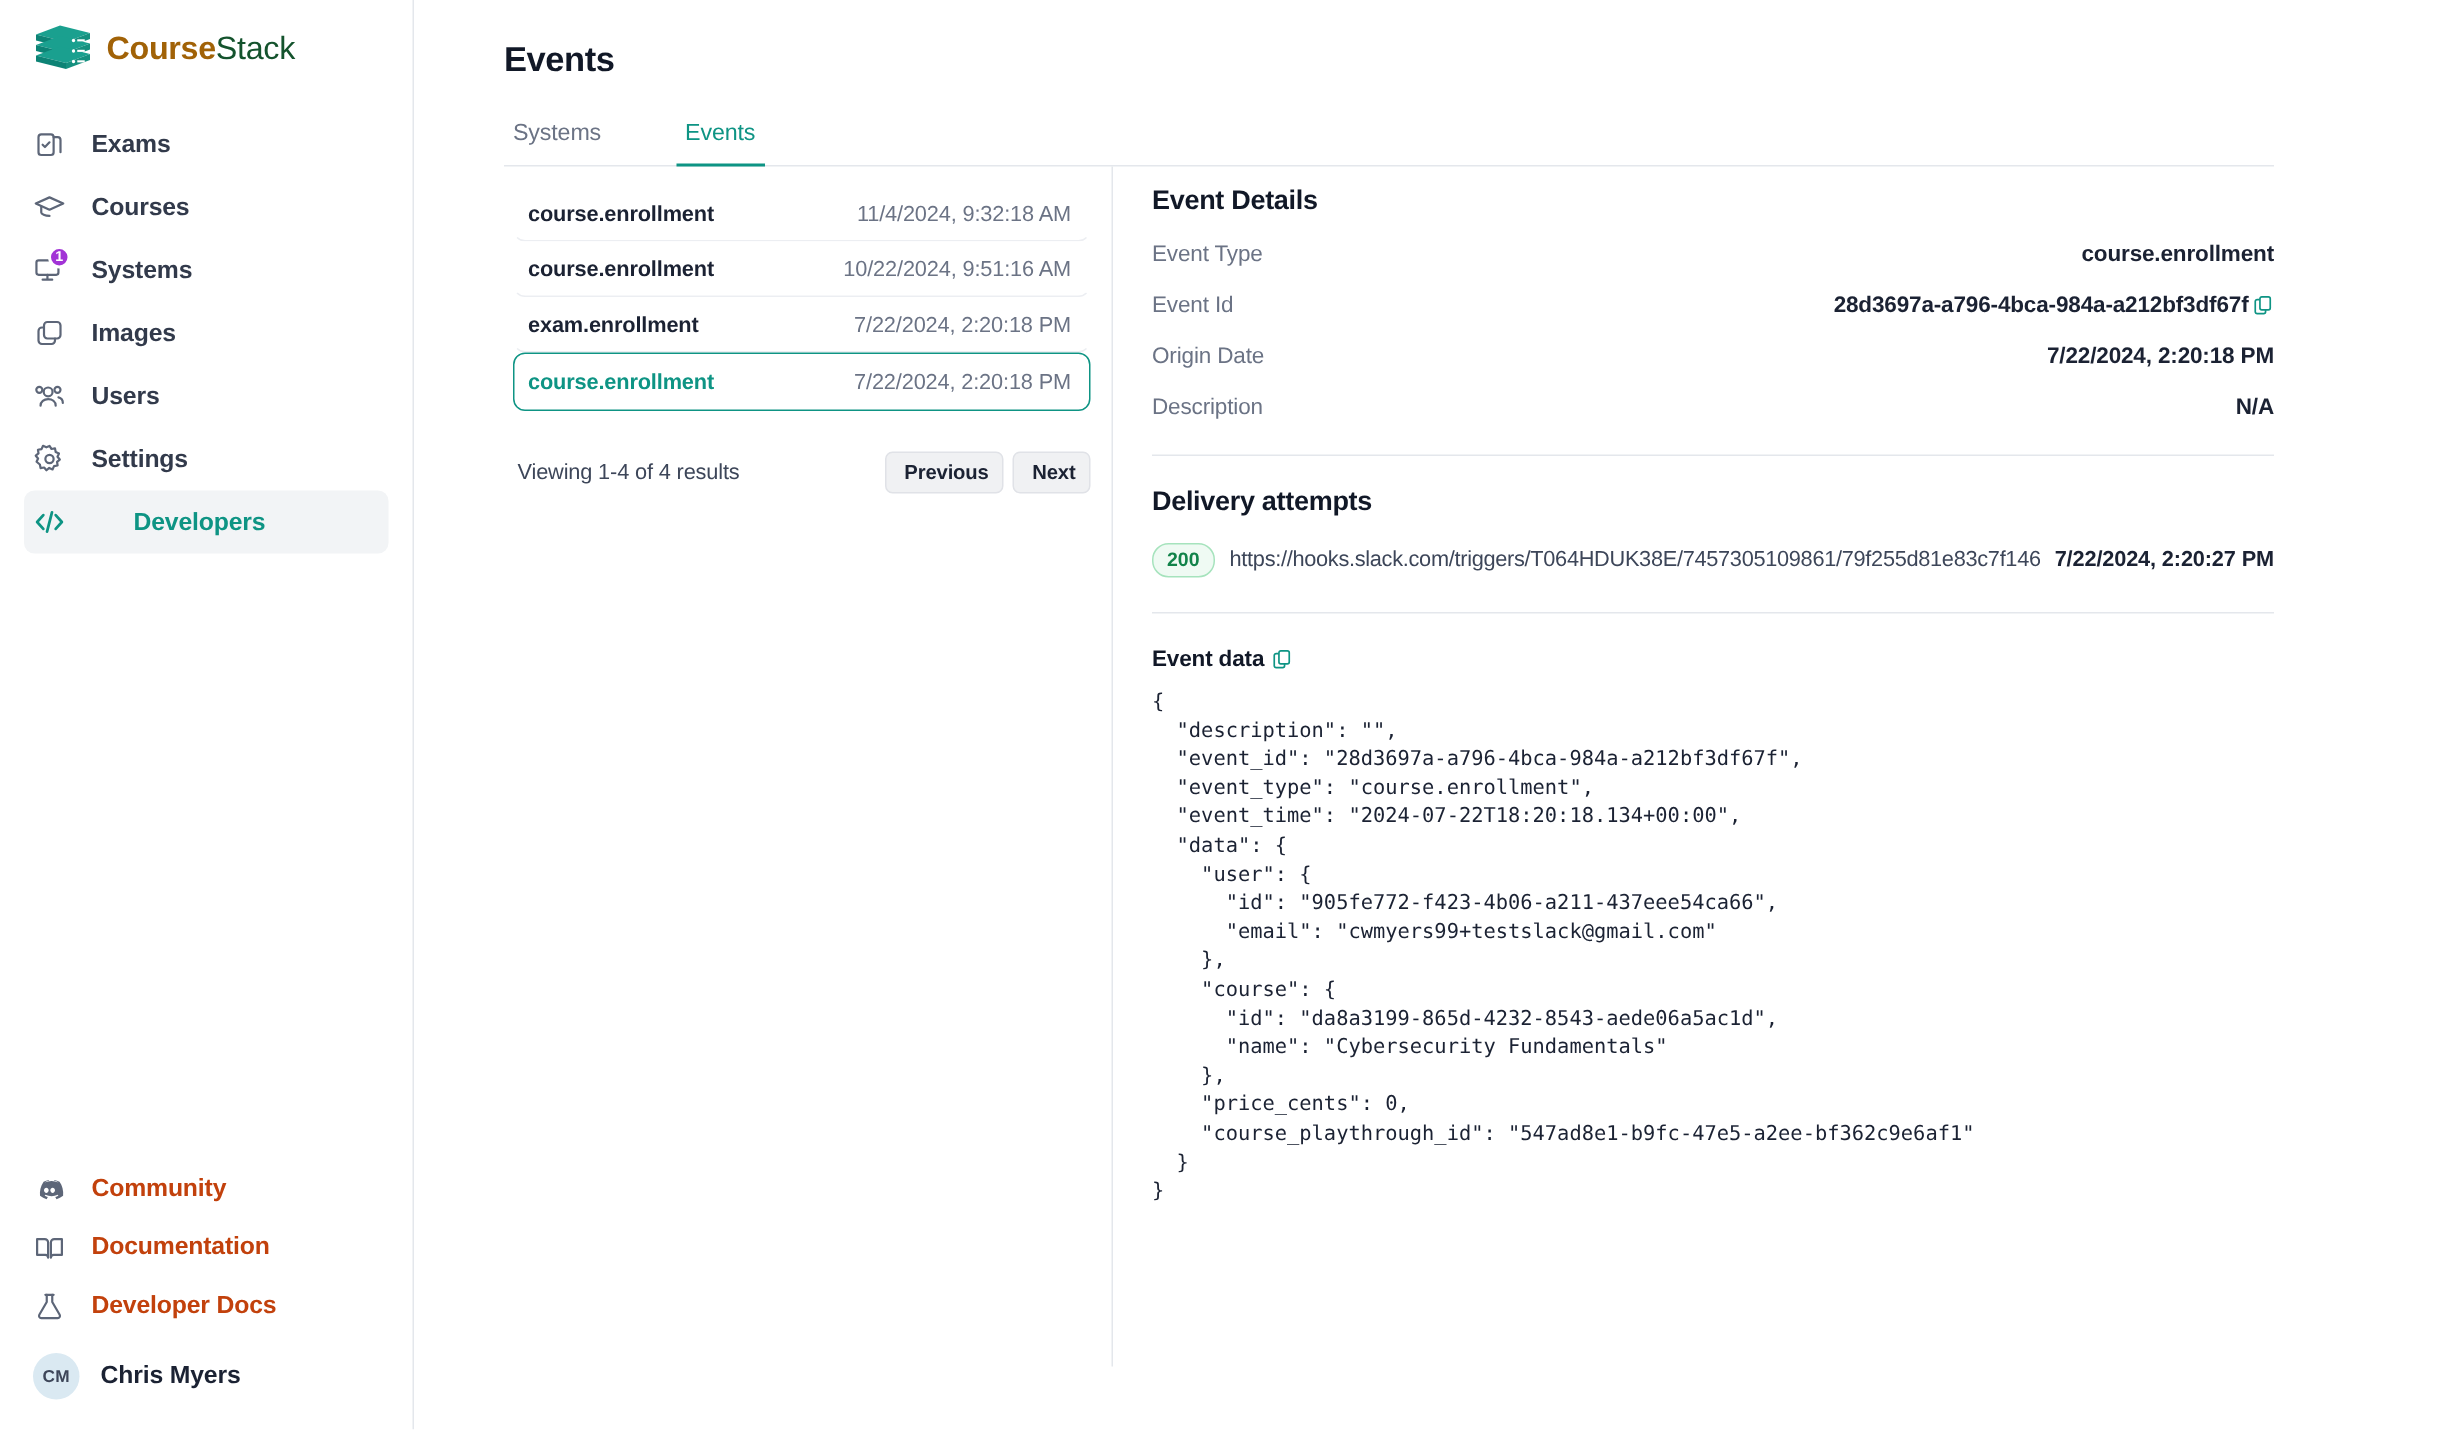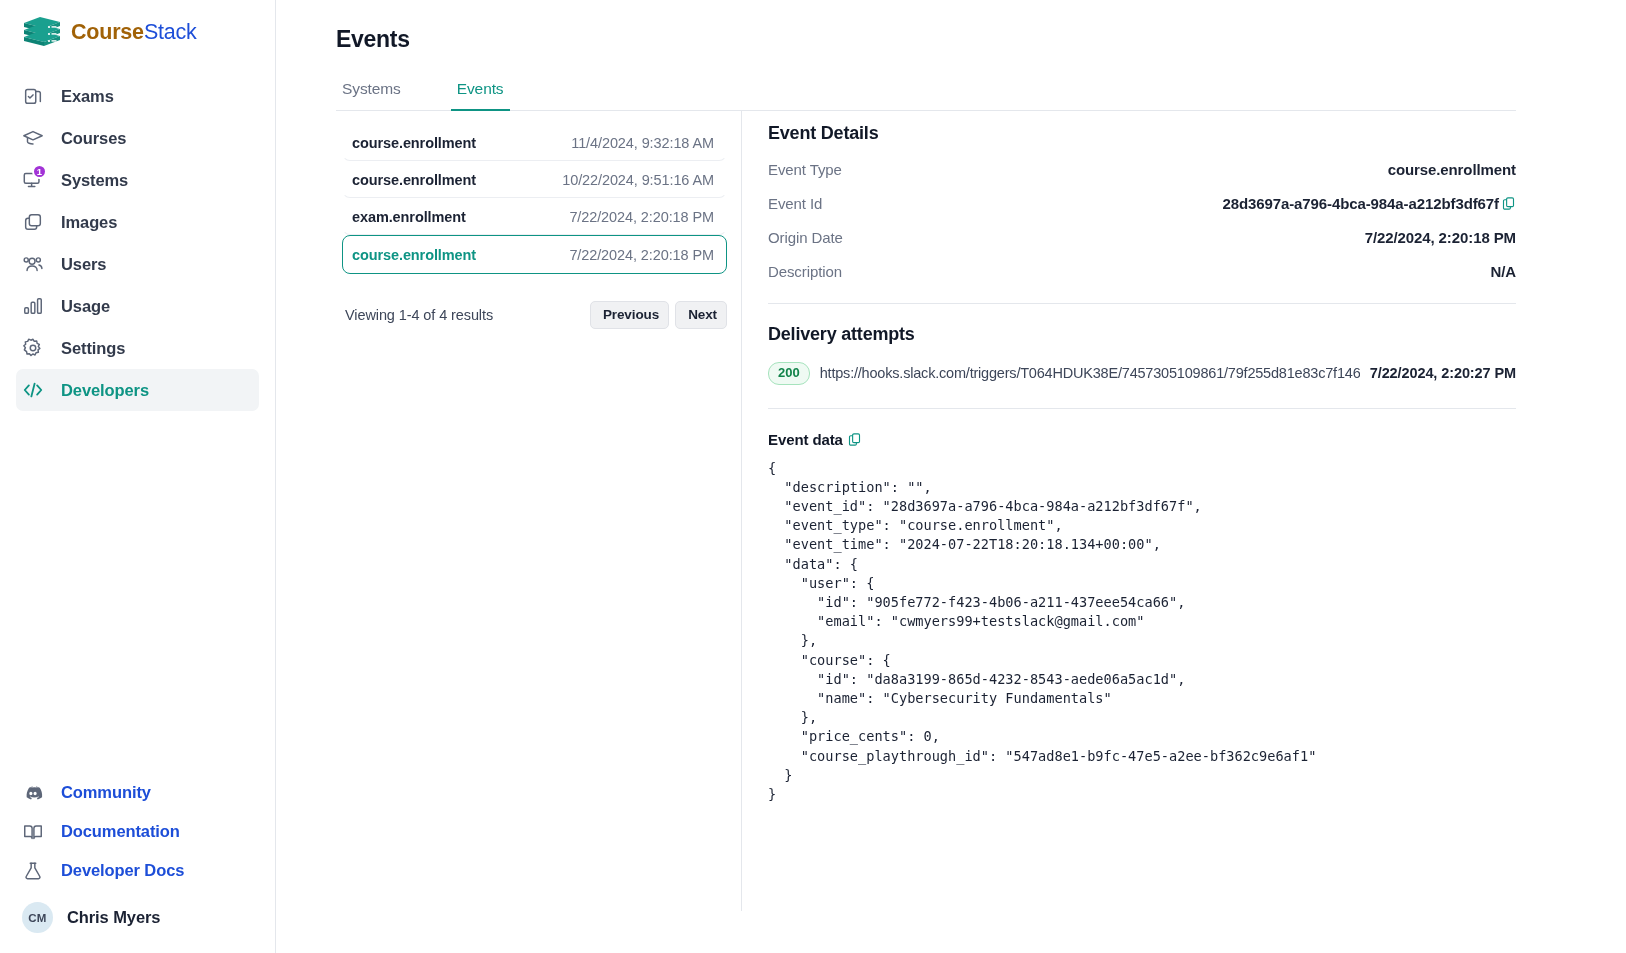--- a/index.html
+++ b/index.html
@@ -34,7 +34,7 @@
   .logo-mark { width: 40px; height: 34px; display: block; flex: none; }
   .logo-text { font-size: 21.5px; letter-spacing: -0.2px; white-space: nowrap; }
   .logo-text .b { font-weight: 700; color: #a16207; }
-  .logo-text .n { font-weight: 400; color: #1d4ed8; text-align: right; }
+  .logo-text .n { font-weight: 400; color: #14532d; text-align: right; }
 
   .nav { margin-top: 27px; padding: 0 16px; }
   .nav-item {

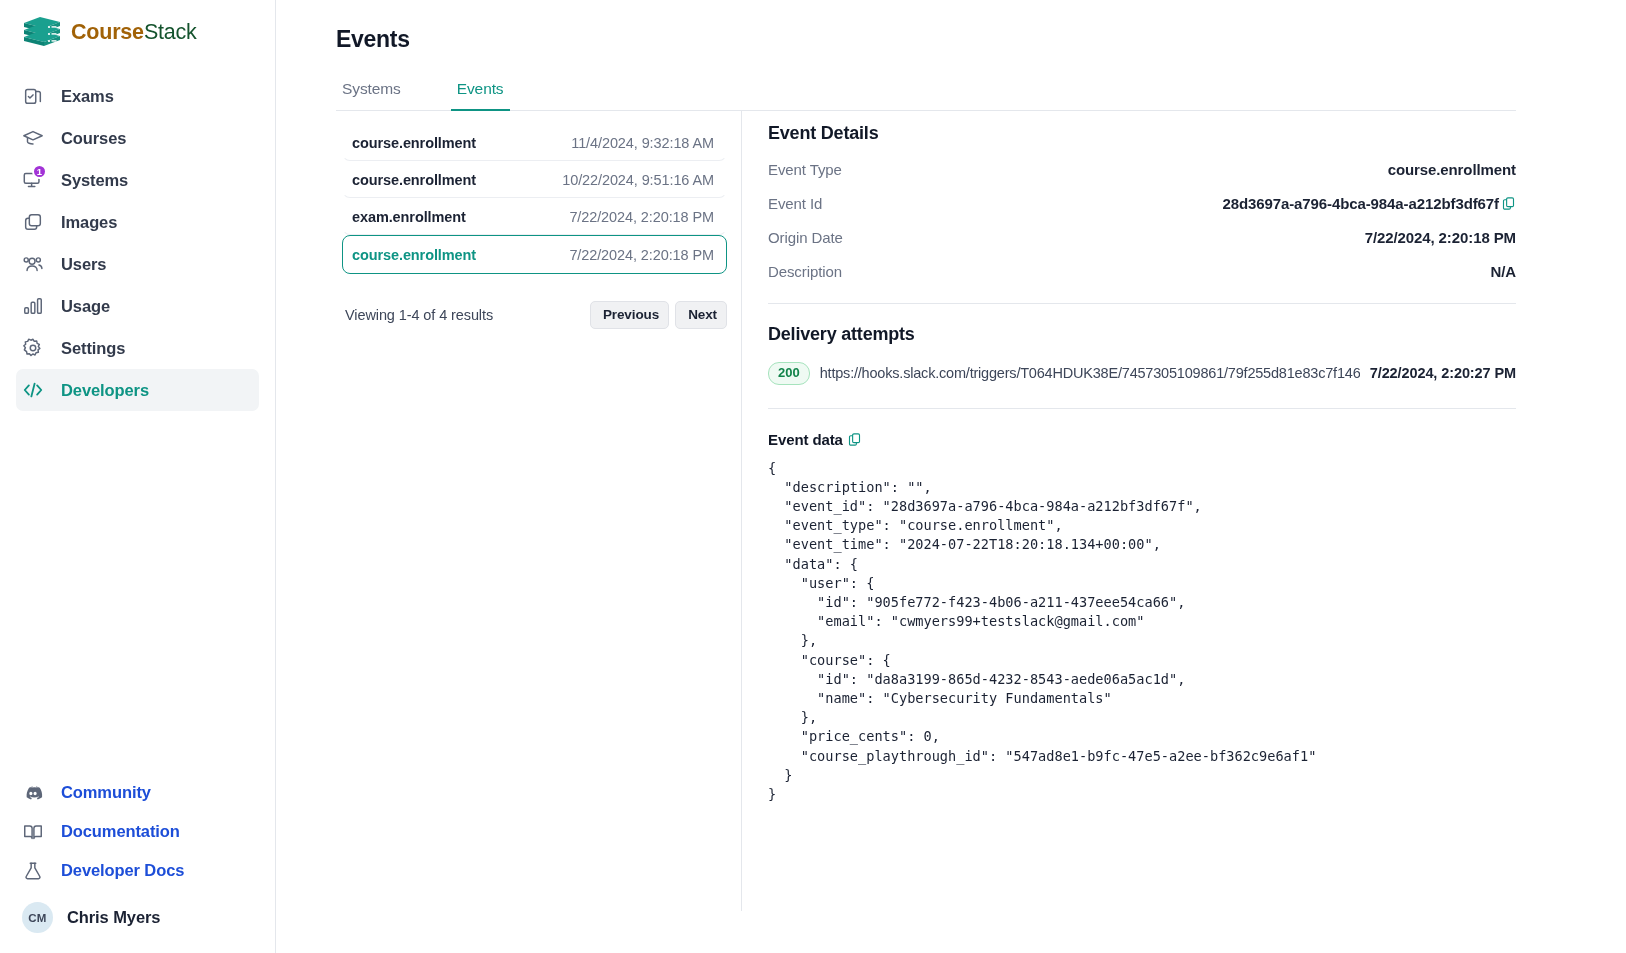--- a/index.html
+++ b/index.html
@@ -322,16 +322,6 @@
         <span class="label">Users</span>
       </div>
 
-      <div class="nav-item">
-        <span class="nav-ico">
-          <svg viewBox="0 0 24 24" fill="none" stroke="currentColor" stroke-width="1.6" stroke-linecap="round" stroke-linejoin="round">
-            <rect x="3" y="14" width="4" height="6" rx="1.2"></rect>
-              <rect x="10" y="8" width="4" height="12" rx="1.2"></rect>
-              <rect x="17" y="4" width="4" height="16" rx="1.2"></rect>
-          </svg>
-        </span>
-        <span class="label">Usage</span>
-      </div>
 
       <div class="nav-item">
         <span class="nav-ico">

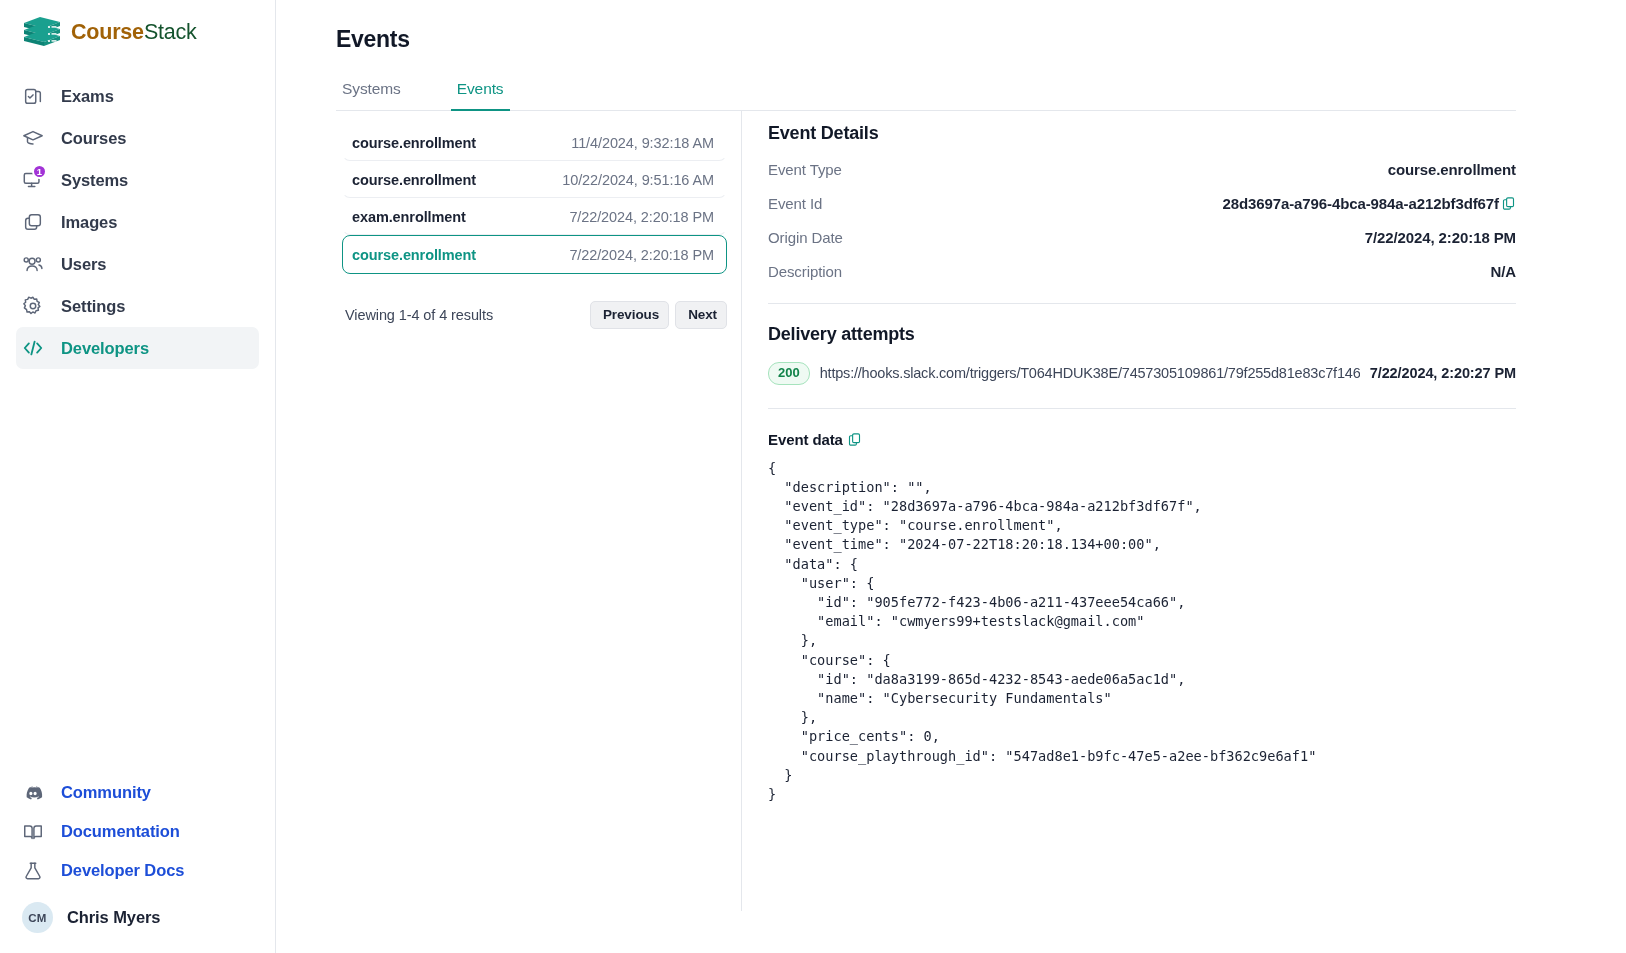--- a/index.html
+++ b/index.html
@@ -54,7 +54,7 @@
     letter-spacing: -0.1px;
   }
   .nav-item.active { background: #f2f4f6; }
-  .nav-item.active .label { color: #0e9484; }
+  .nav-item.active .label { color: #0e9484; margin-left: 28px; }
   .nav-ico { width: 22px; height: 22px; flex: none; position: relative; color: #5d6678; }
   .nav-ico svg { display: block; width: 22px; height: 22px; }
   .badge-dot {

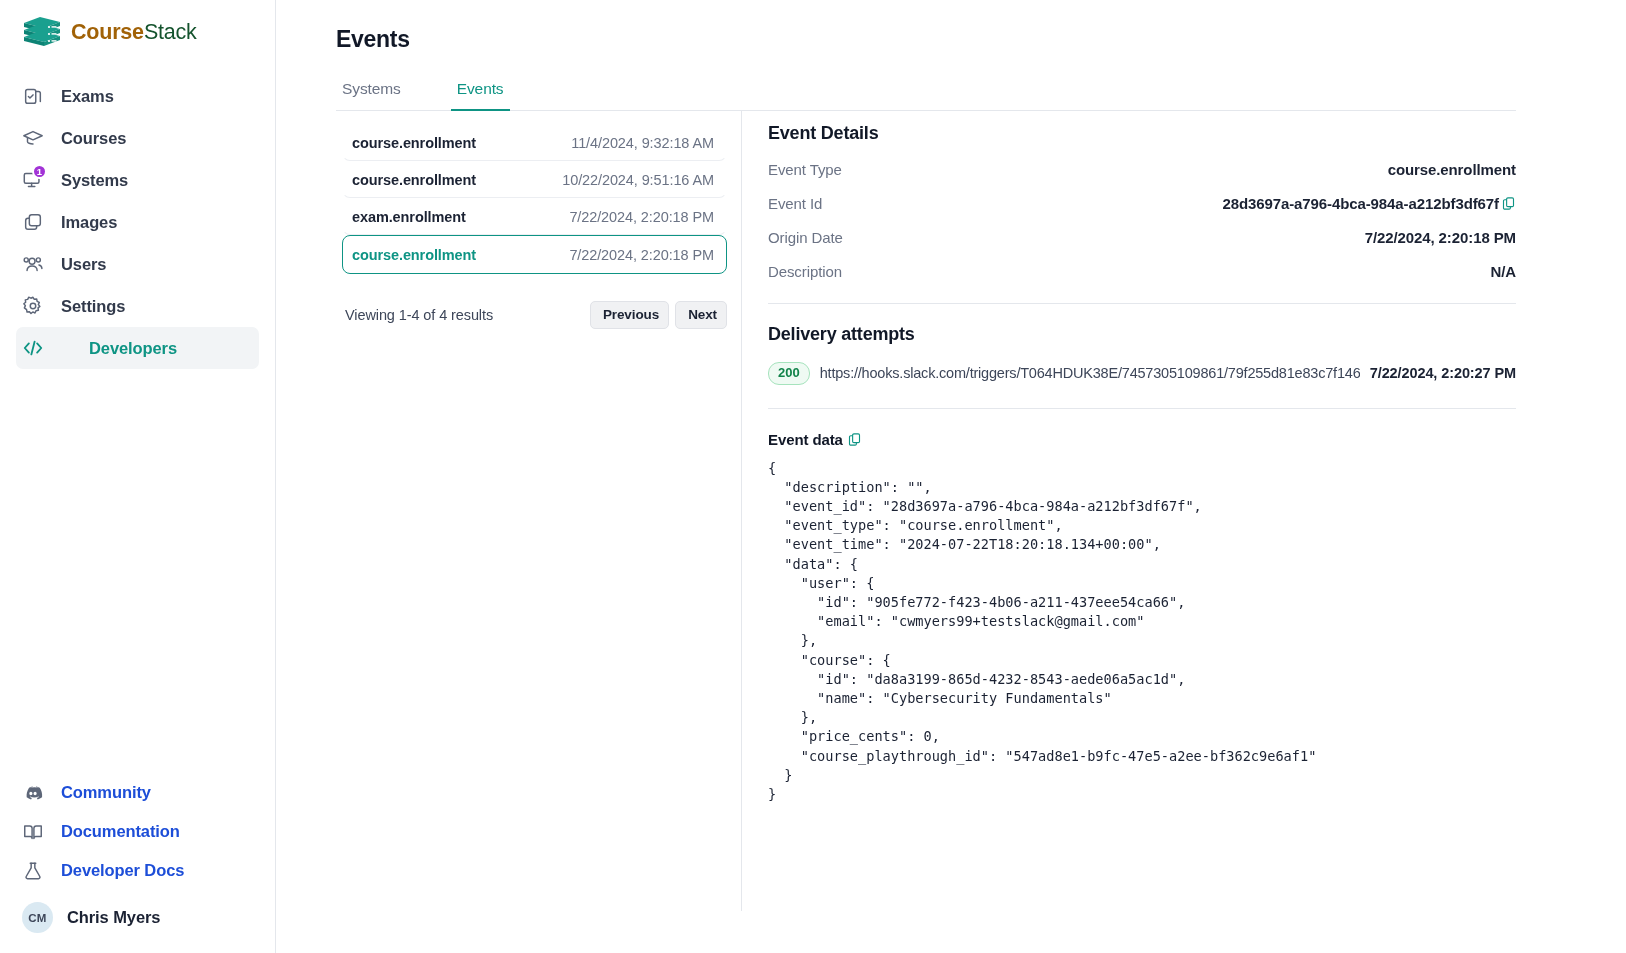--- a/index.html
+++ b/index.html
@@ -81,7 +81,7 @@
     height: 39px; padding: 0 8px 0 6px; border-radius: 7px; cursor: pointer;
   }
   .bottom-item .label {
-    font-size: 16.5px; font-weight: 600; color: #1d4ed8; letter-spacing: -0.1px;
+    font-size: 16.5px; font-weight: 600; color: #c2410c; letter-spacing: -0.1px;
   }
   .user-row {
     display: flex; align-items: center; gap: 14px;

